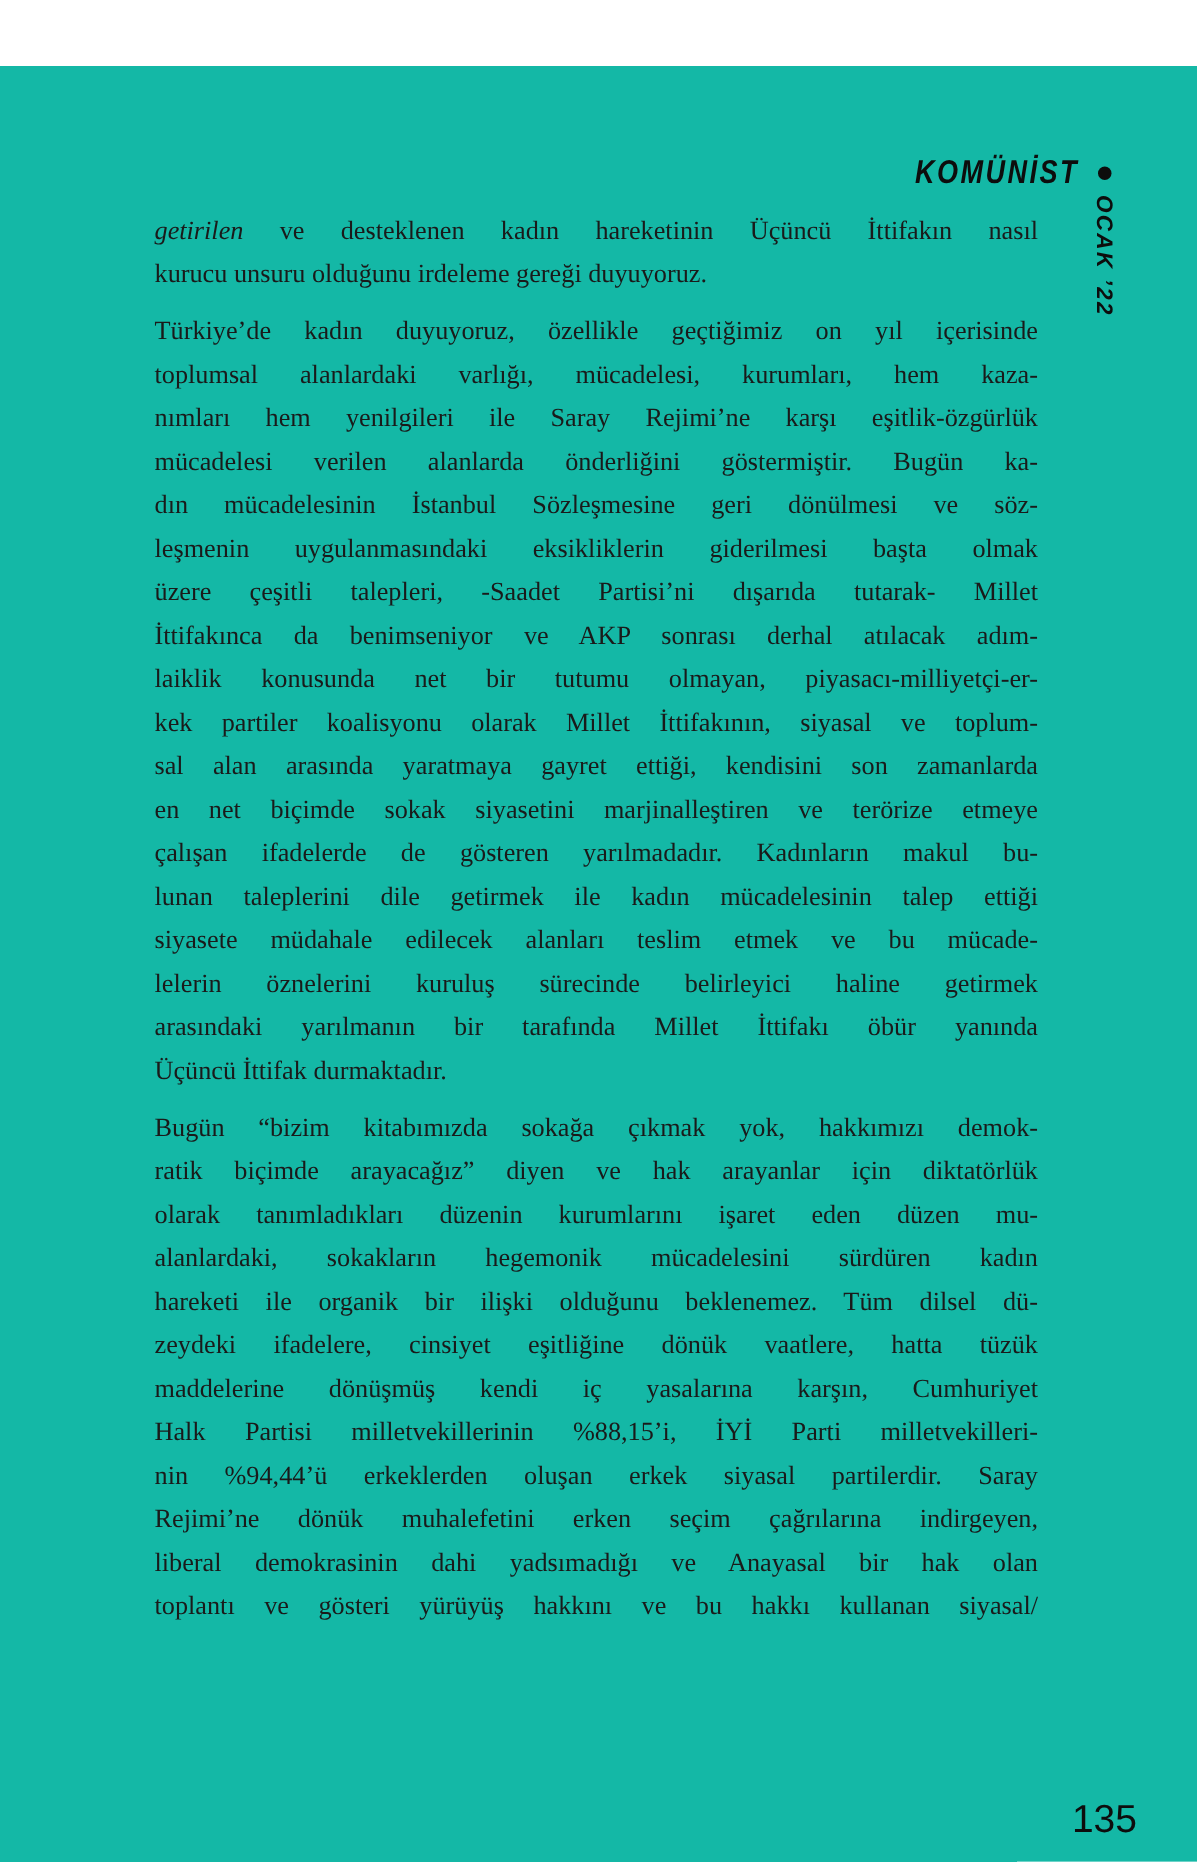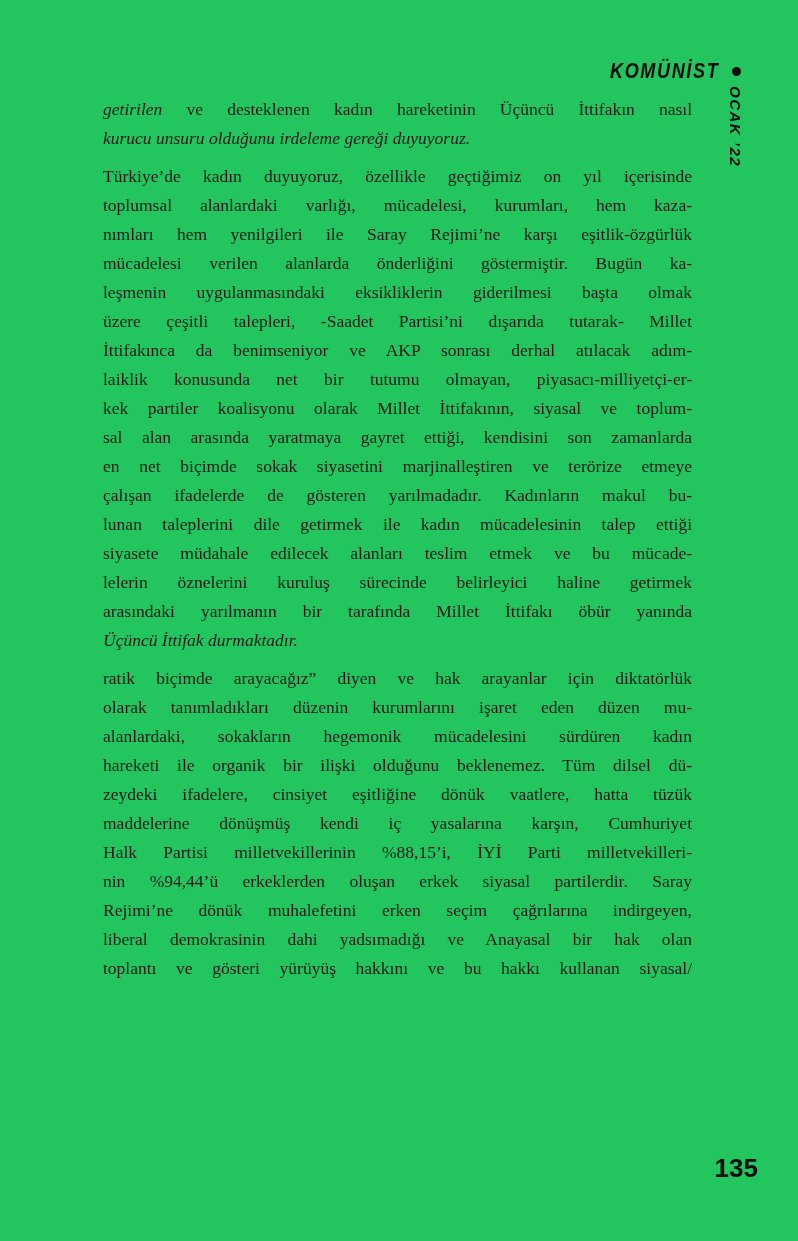--- a/index.html
+++ b/index.html
@@ -11,7 +11,7 @@
     color: #161616;
     overflow: hidden;
   }
-  .page { position: absolute; inset: 0; background: #22c55e; }
+  .page { position: absolute; inset: 0; background: #14b8a6; margin-top: 44px; }
 
   
   .running-head {

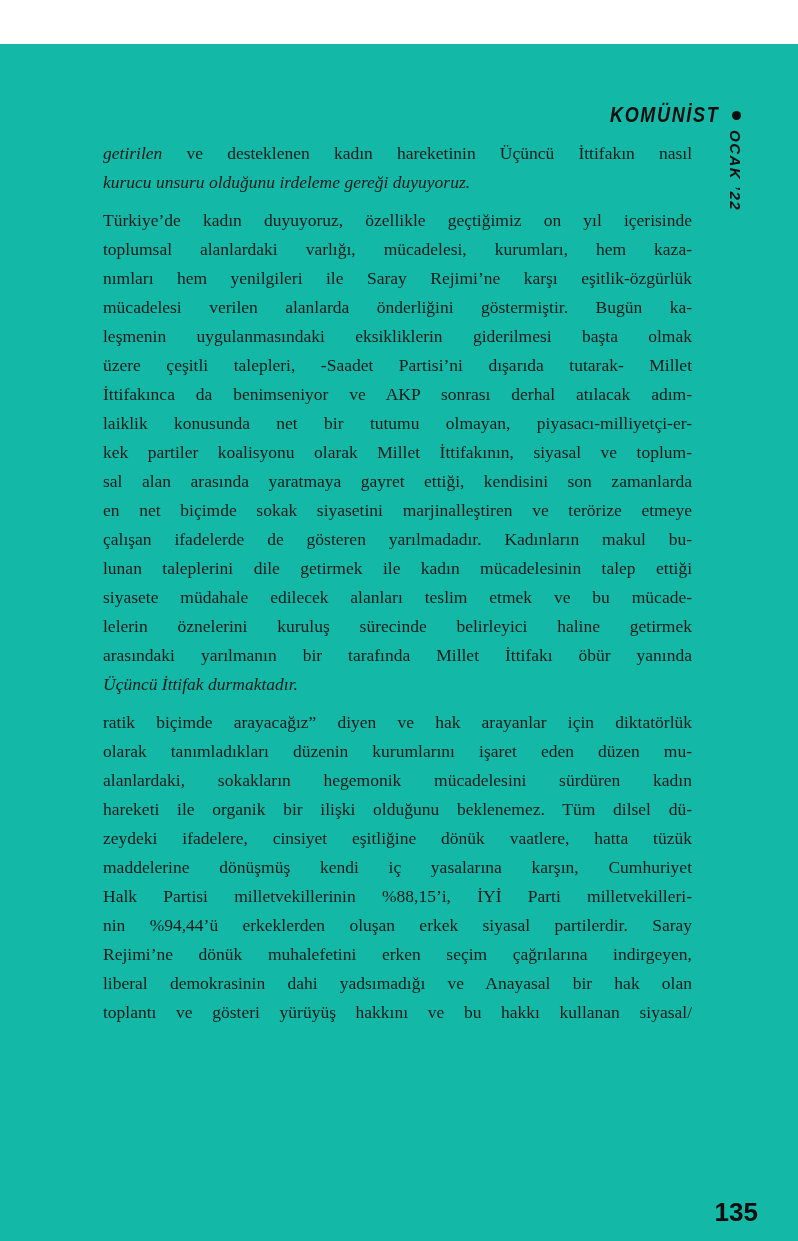--- a/index.html
+++ b/index.html
@@ -60,7 +60,7 @@
     text-align-last: justify;
     white-space: nowrap;
   }
-  .line.para-end { text-align-last: left; font-style: italic; }
+  .line.para-end { text-align-last: left; }
   .it { font-style: italic; }
 
   

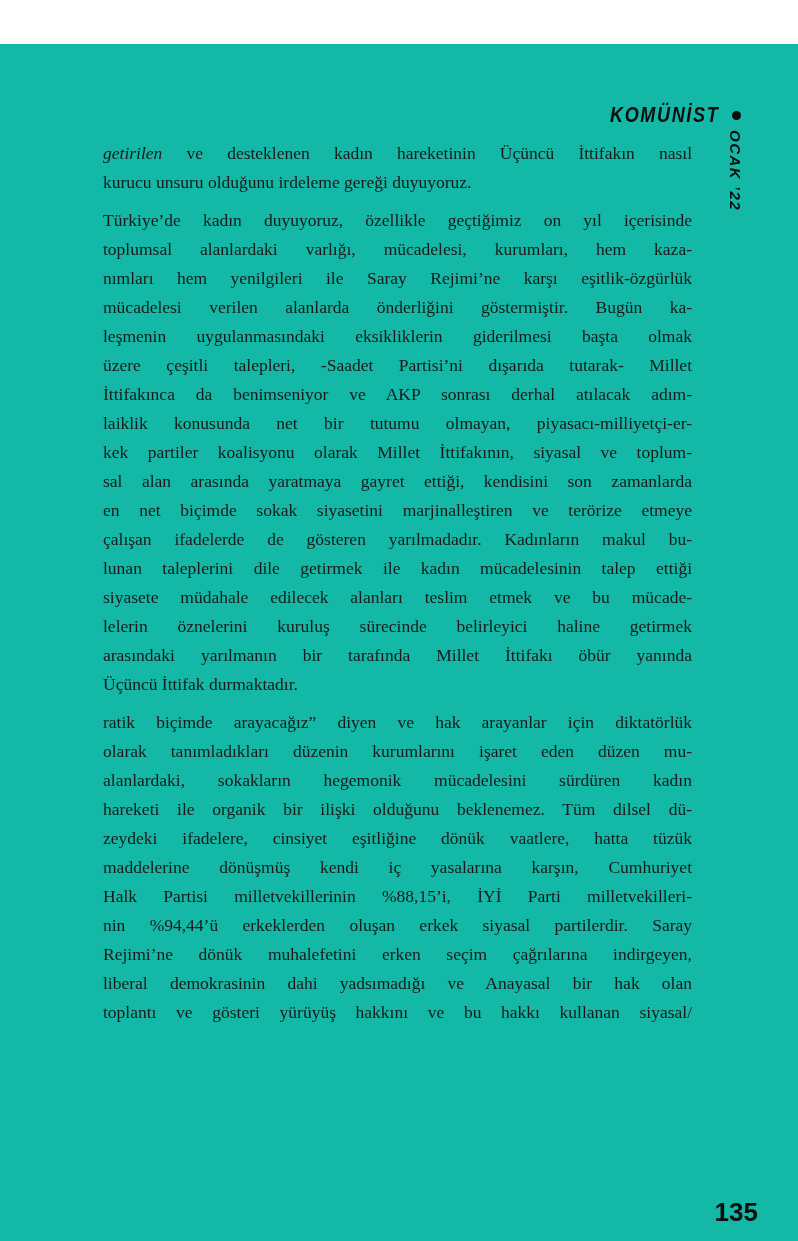--- a/index.html
+++ b/index.html
@@ -95,6 +95,7 @@
         <div class="line"><span class="">toplumsal alanlardaki varlığı, mücadelesi, kurumları, hem kaza-</span></div>
         <div class="line"><span class="">nımları hem yenilgileri ile Saray Rejimi’ne karşı eşitlik-özgürlük</span></div>
         <div class="line"><span class="">mücadelesi verilen alanlarda önderliğini göstermiştir. Bugün ka-</span></div>
+        <div class="line"><span class="">dın mücadelesinin İstanbul Sözleşmesine geri dönülmesi ve söz-</span></div>
         <div class="line"><span class="">leşmenin uygulanmasındaki eksikliklerin giderilmesi başta olmak</span></div>
         <div class="line"><span class="">üzere çeşitli talepleri, -Saadet Partisi’ni dışarıda tutarak- Millet</span></div>
         <div class="line"><span class="">İttifakınca da benimseniyor ve AKP sonrası derhal atılacak adım-</span></div>

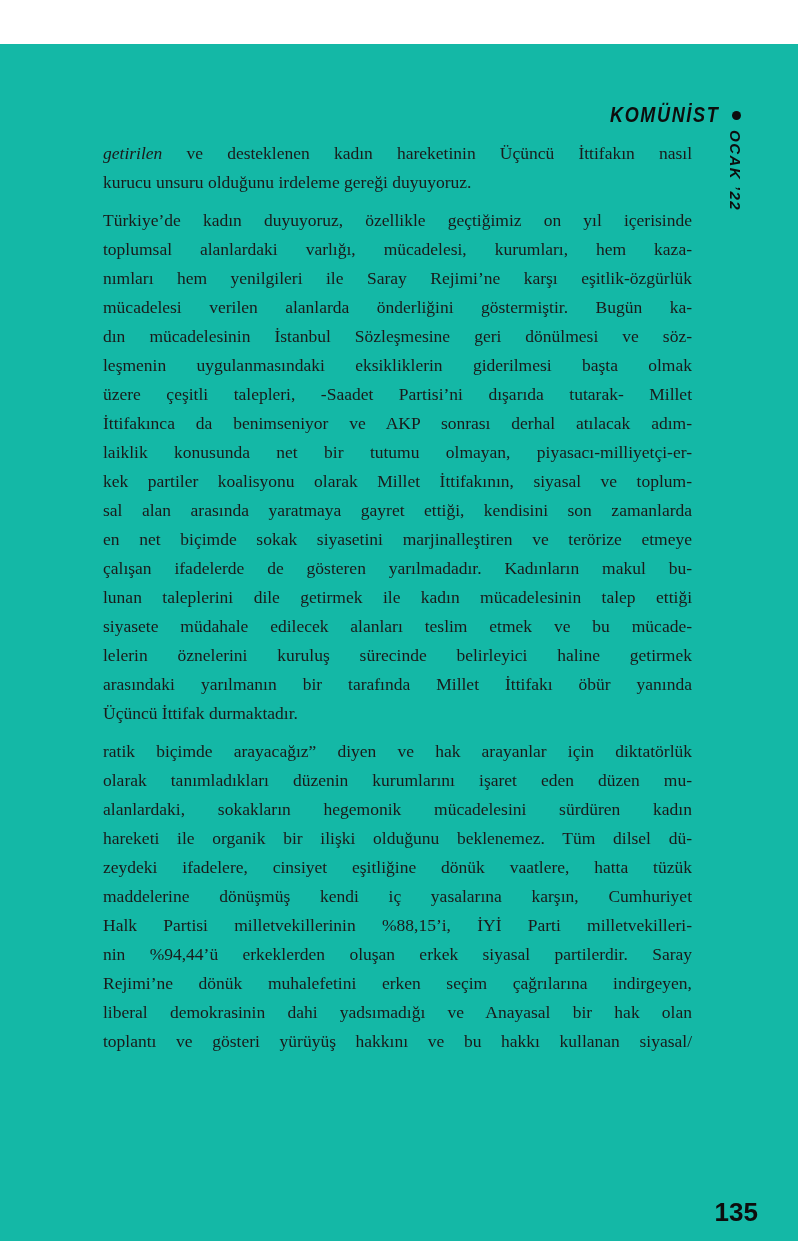--- a/index.html
+++ b/index.html
@@ -111,6 +111,7 @@
         <div class="line para-end"><span class="">Üçüncü İttifak durmaktadır.</span></div>
       </div>
       <div class="para">
+        <div class="line"><span class="">Bugün “bizim kitabımızda sokağa çıkmak yok, hakkımızı demok-</span></div>
         <div class="line"><span class="">ratik biçimde arayacağız” diyen ve hak arayanlar için diktatörlük</span></div>
         <div class="line"><span class="">olarak tanımladıkları düzenin kurumlarını işaret eden düzen mu-</span></div>
         <div class="line"><span class="">alanlardaki, sokakların hegemonik mücadelesini sürdüren kadın</span></div>

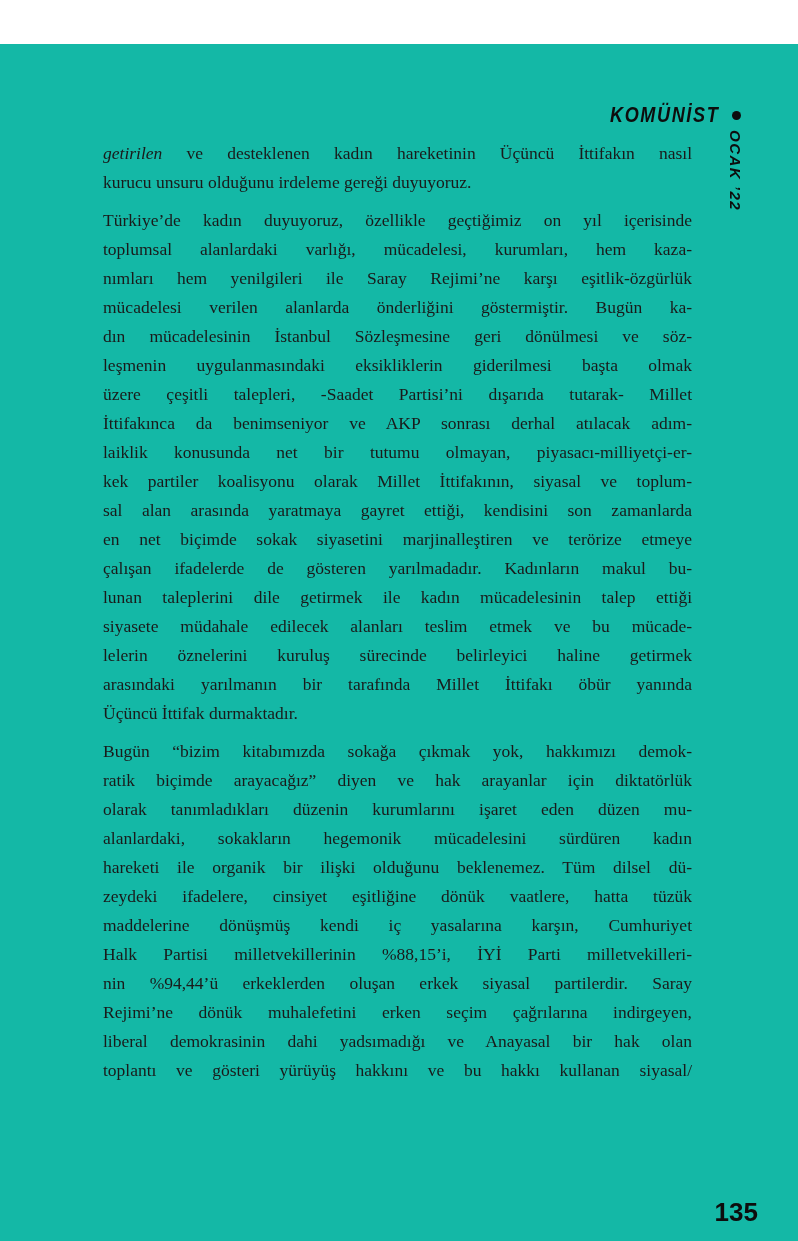--- a/index.html
+++ b/index.html
@@ -68,7 +68,7 @@
     position: absolute;
     top: 1153px; right: 40px;
     font-family: "Liberation Sans", sans-serif;
-    font-weight: 700;
+    font-weight: 400;
     font-size: 26px;
     color: #0d0d0d;
   }

